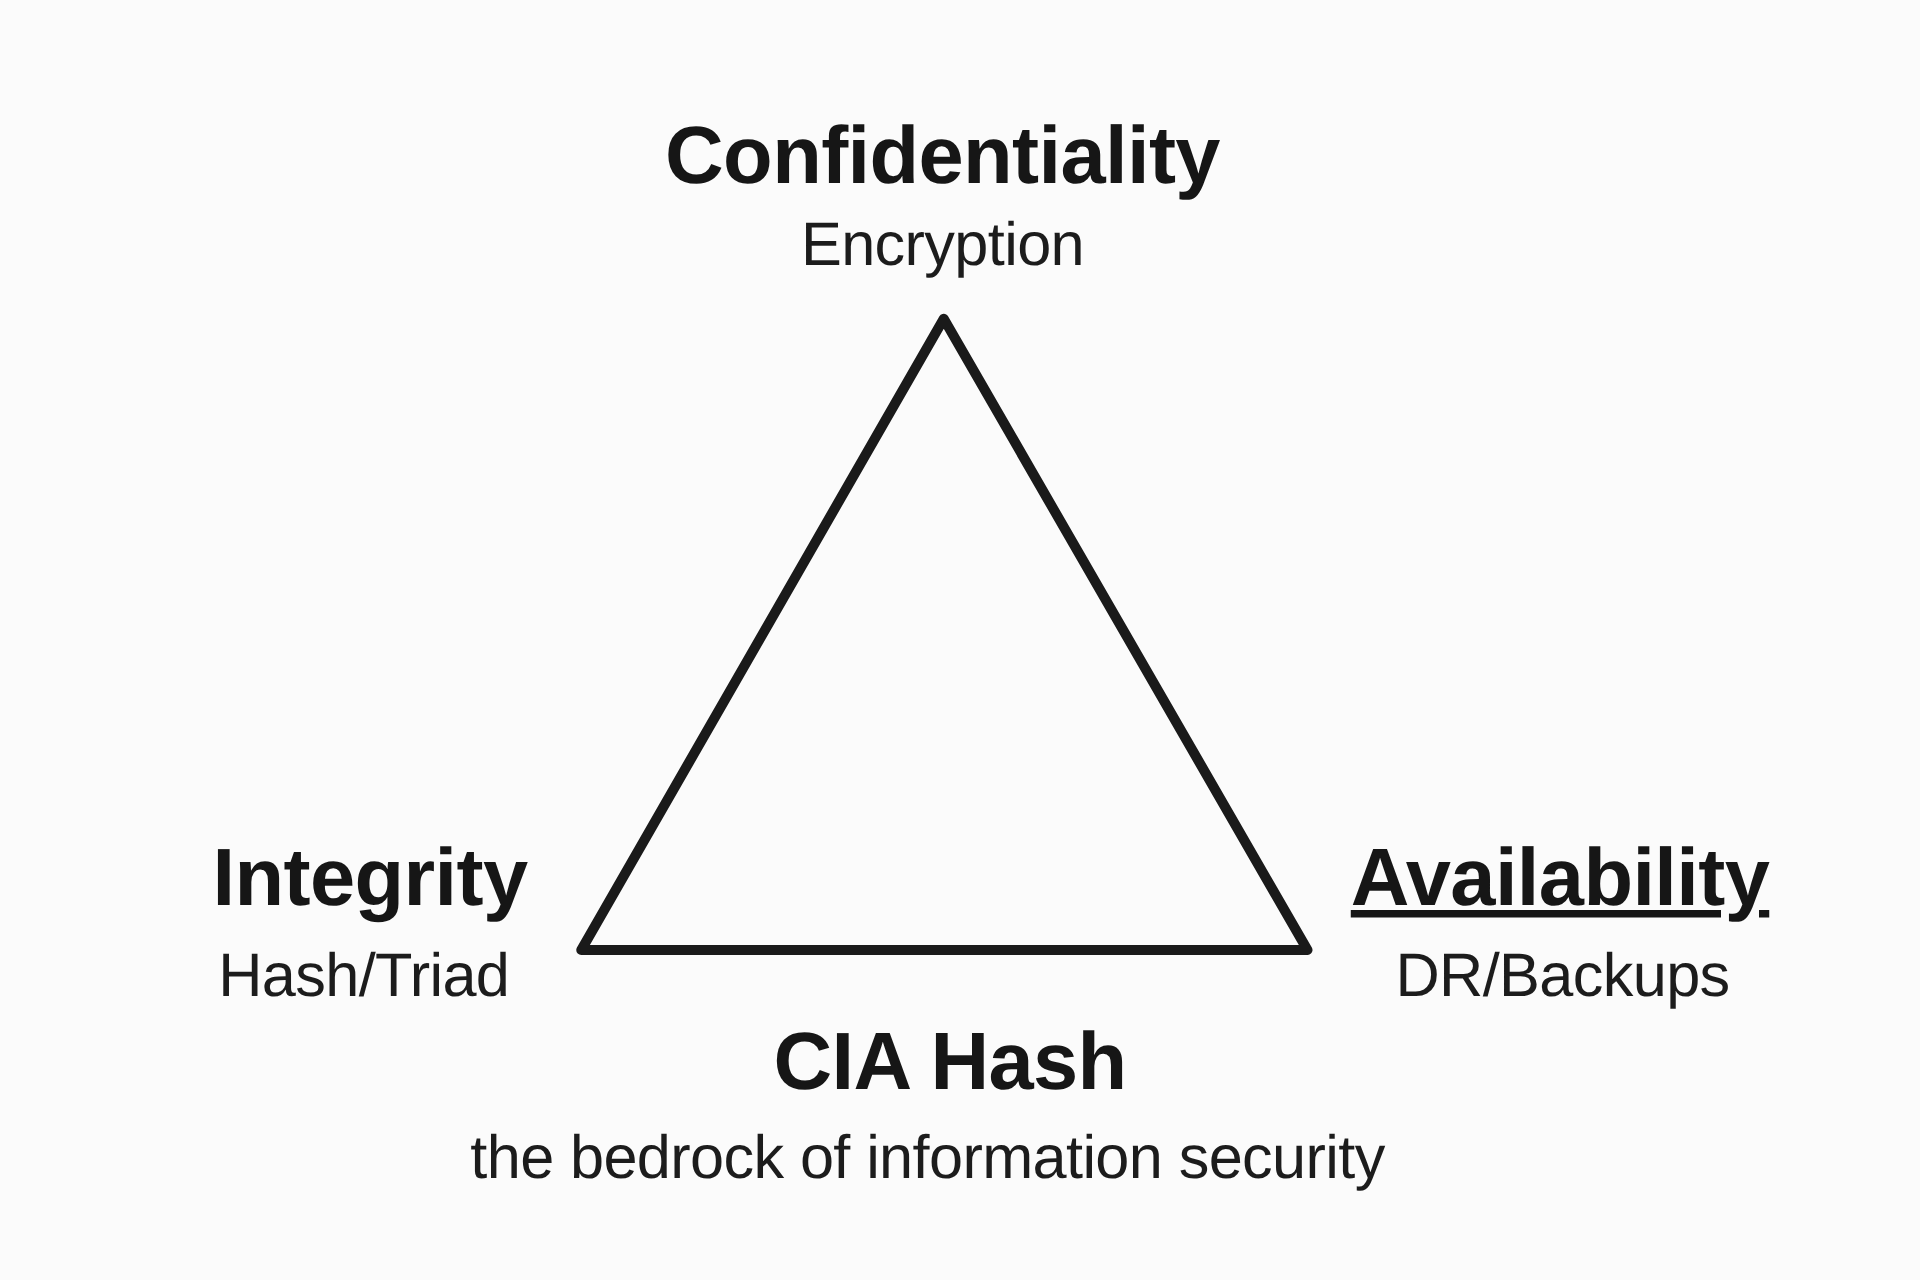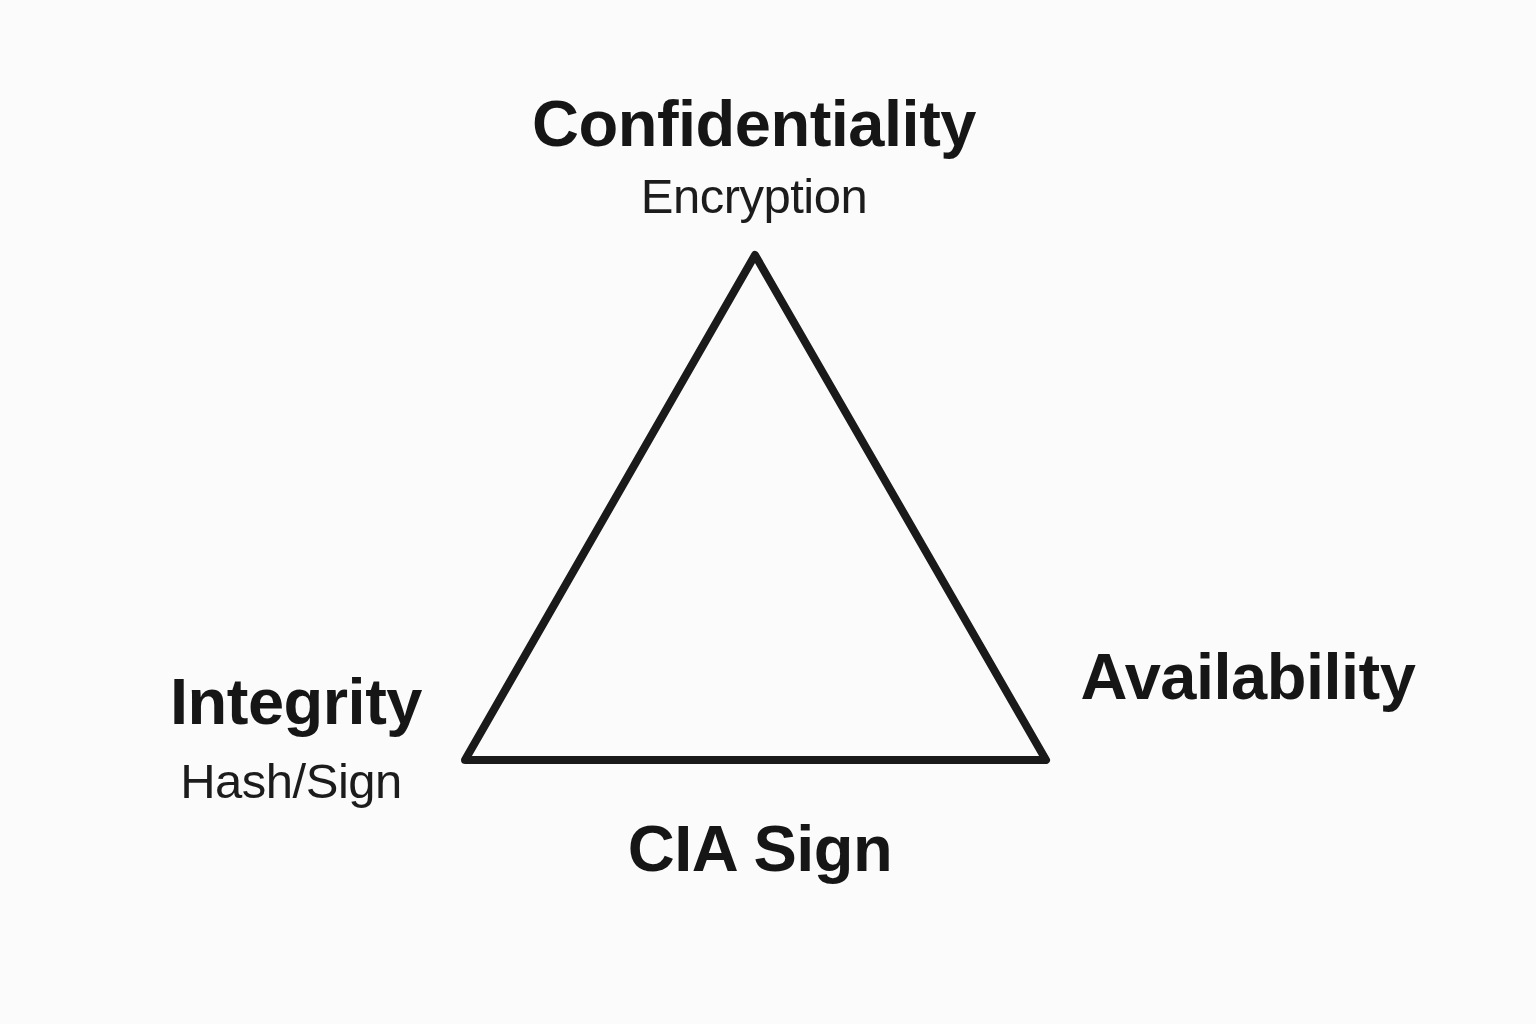--- a/index.html
+++ b/index.html
@@ -51,7 +51,7 @@
   #v-left-label  { left: 296px; top: 655px; text-align: right; }
   #v-left-sub    { left: 291px; top: 743px; }
   
-  #v-right-label { left: 1248px; top: 630px; }
+  #v-right-label { left: 1248px; top: 655px; text-decoration: underline; }
   #v-right-sub   { left: 1250px; top: 743px; }
   
   #diagram-title    { left: 760px; top: 802px; }

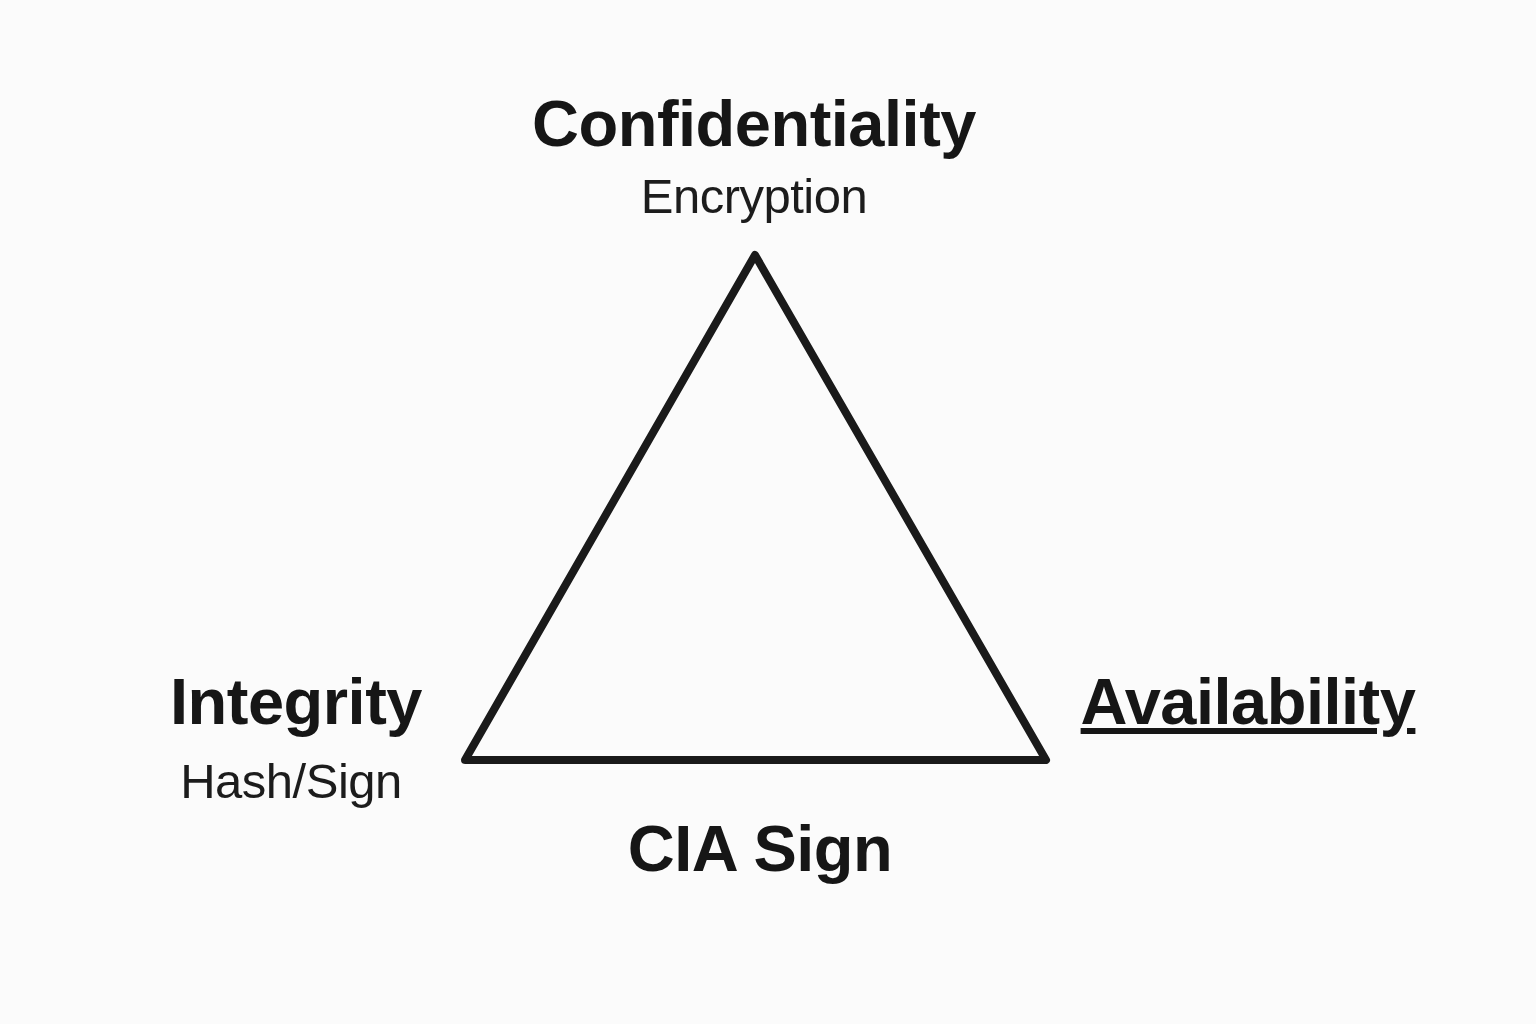--- a/index.html
+++ b/index.html
@@ -70,7 +70,7 @@
   <div class="txt sub" id="v-top-sub">Encryption</div>
 
   <div class="txt lbl" id="v-left-label">Integrity</div>
-  <div class="txt sub" id="v-left-sub">Hash/Sign</div>
+  <div class="txt sub" id="v-left-sub">Hash/Triad</div>
 
   <div class="txt lbl" id="v-right-label">Availability</div>
 

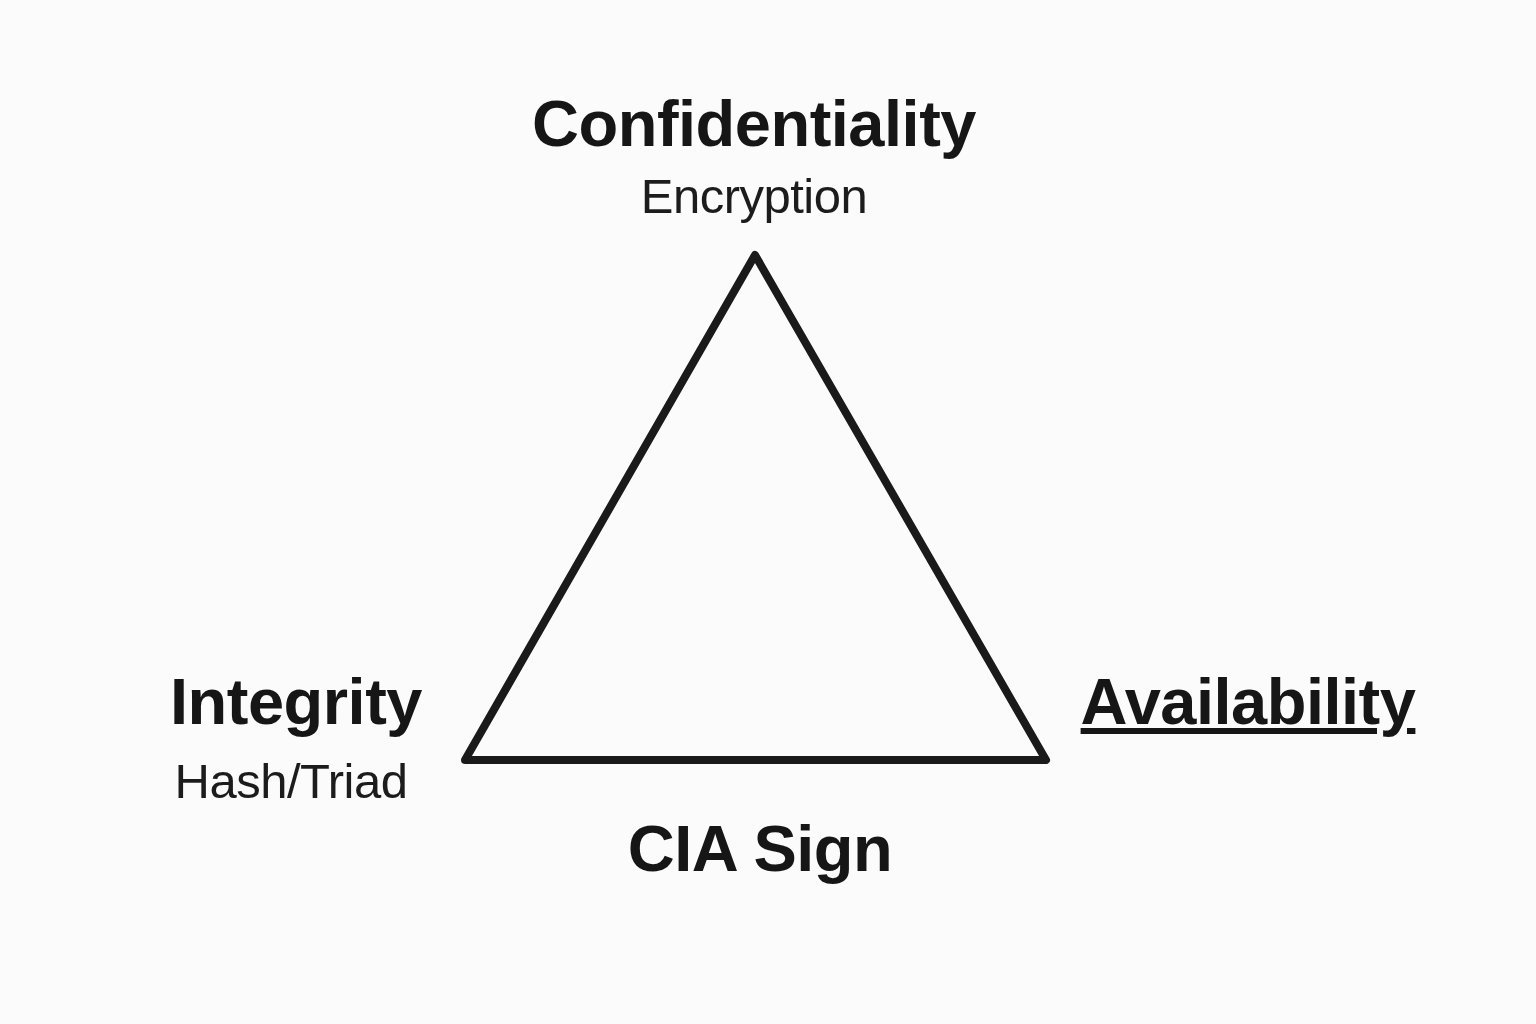--- a/index.html
+++ b/index.html
@@ -73,6 +73,7 @@
   <div class="txt sub" id="v-left-sub">Hash/Triad</div>
 
   <div class="txt lbl" id="v-right-label">Availability</div>
+  <div class="txt sub" id="v-right-sub">DR/Backups</div>
 
   <div class="txt lbl" id="diagram-title">CIA Sign</div>
 

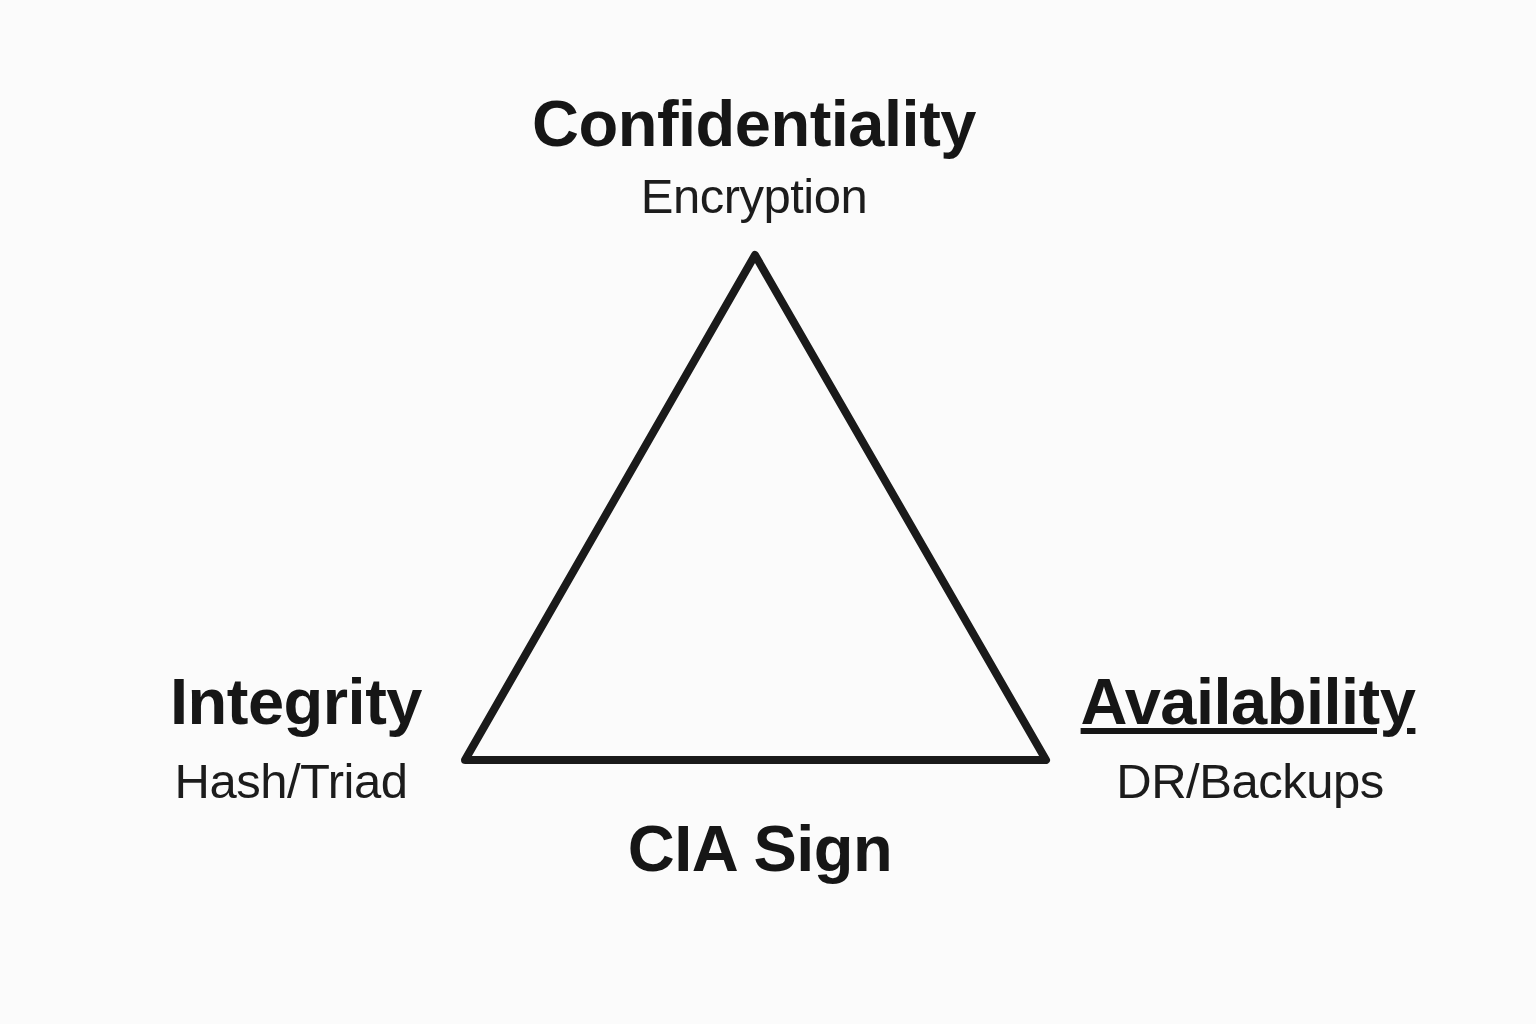--- a/index.html
+++ b/index.html
@@ -75,7 +75,7 @@
   <div class="txt lbl" id="v-right-label">Availability</div>
   <div class="txt sub" id="v-right-sub">DR/Backups</div>
 
-  <div class="txt lbl" id="diagram-title">CIA Sign</div>
+  <div class="txt lbl" id="diagram-title">CIA Hash</div>
 
 </div>
 

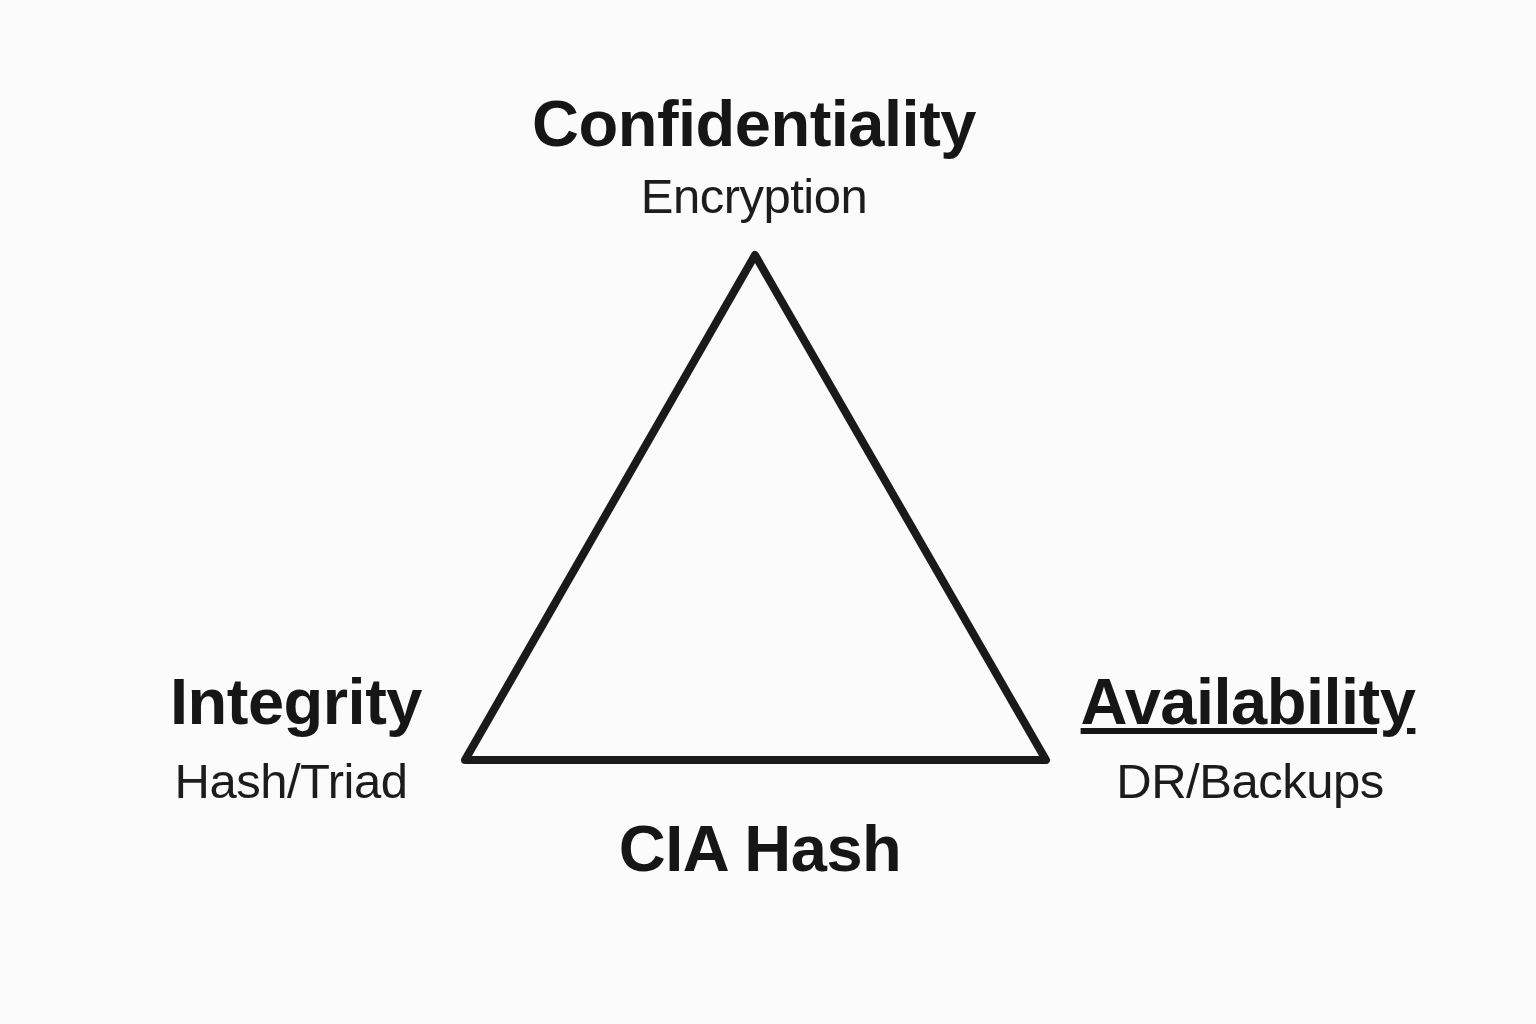--- a/index.html
+++ b/index.html
@@ -76,6 +76,7 @@
   <div class="txt sub" id="v-right-sub">DR/Backups</div>
 
   <div class="txt lbl" id="diagram-title">CIA Hash</div>
+  <div class="txt sub" id="diagram-subtitle">the bedrock of information security</div>
 
 </div>
 

